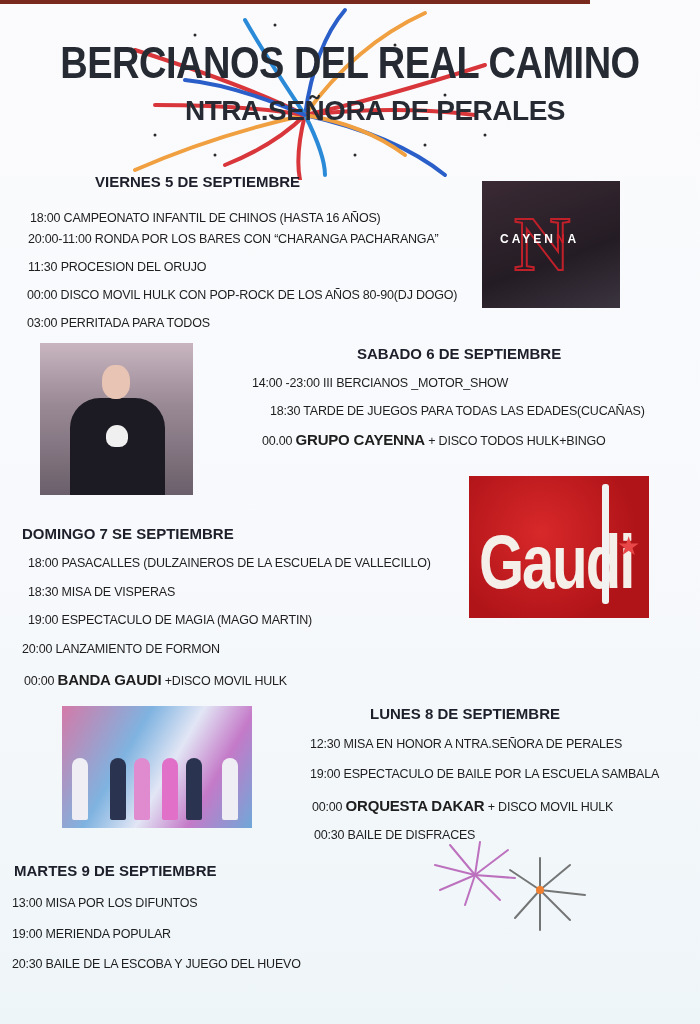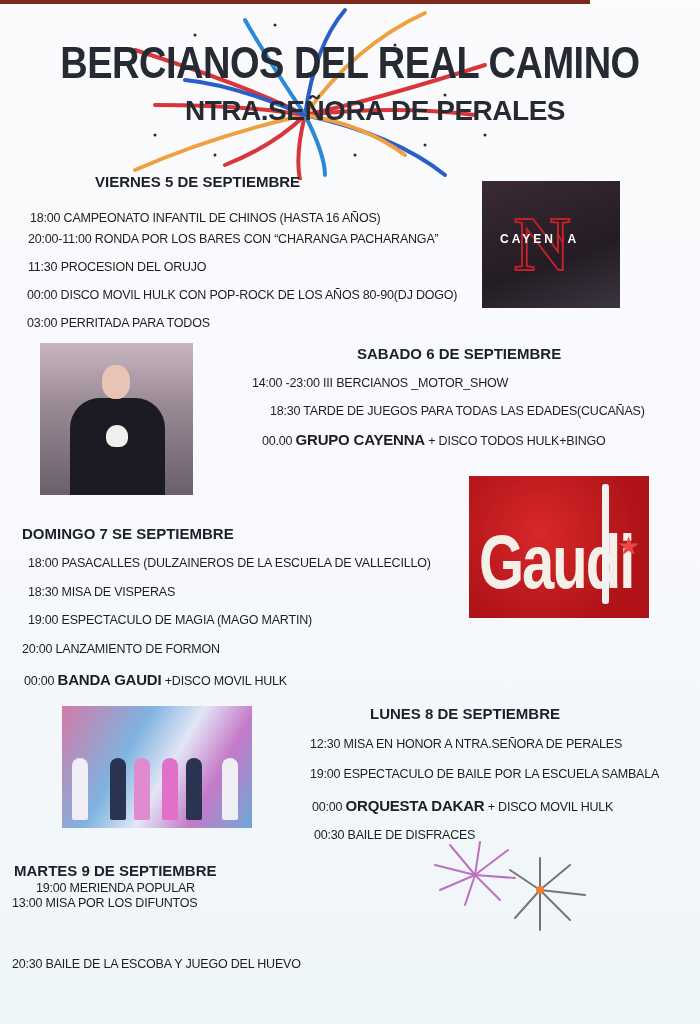--- a/index.html
+++ b/index.html
@@ -123,7 +123,7 @@
 
 <div class="dayhead" style="left:14px;top:862px;text-align:right;">MARTES 9 DE SEPTIEMBRE</div>
 <div class="item" style="left:12px;top:896px;">13:00 MISA POR LOS DIFUNTOS</div>
-<div class="item" style="left:12px;top:881px;margin-left:24px;">19:00 MERIENDA POPULAR</div>
+<div class="item" style="left:12px;top:927px;">19:00 MERIENDA POPULAR</div>
 <div class="item" style="left:12px;top:957px;">20:30 BAILE DE LA ESCOBA Y JUEGO DEL HUEVO</div>
 
 <svg class="deco2" viewBox="0 0 180 100">

